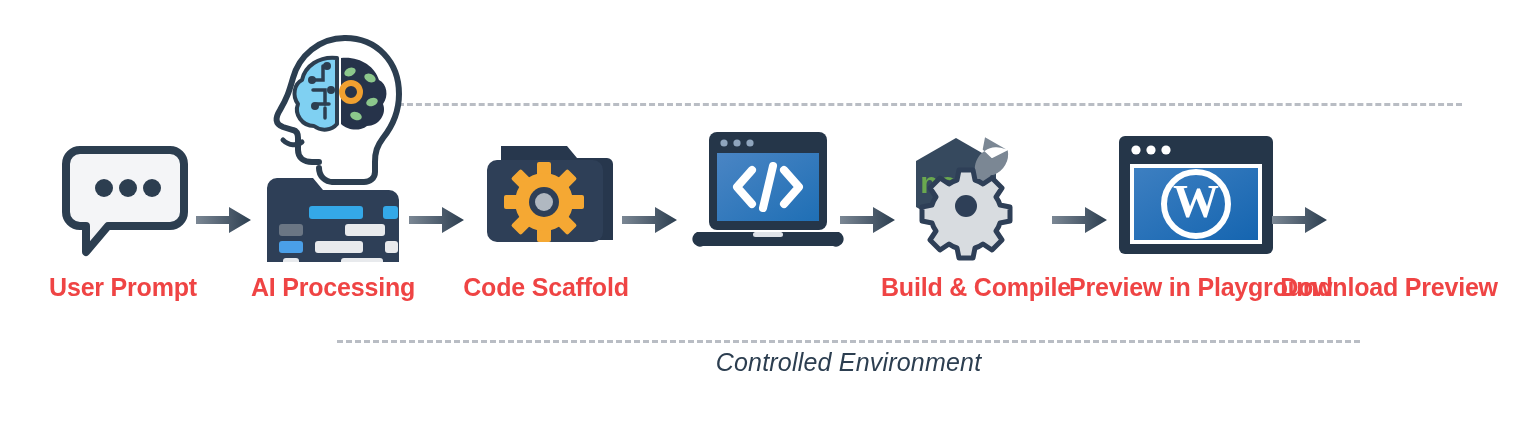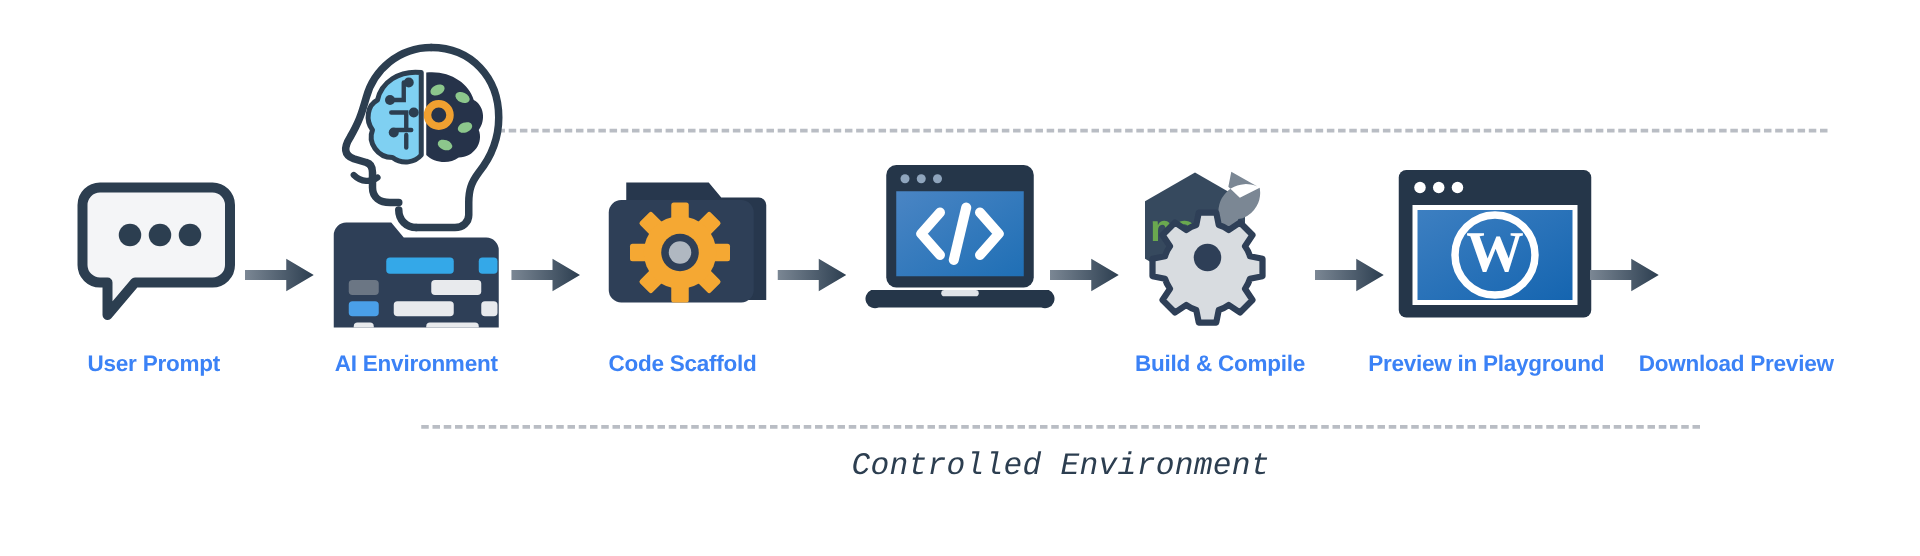--- a/index.html
+++ b/index.html
@@ -28,7 +28,7 @@
   .step .icon-wrap svg{display:block;margin:0 auto;}
   .step .lbl{
     position:absolute;left:-40px;right:-40px;bottom:18px;
-    font-size:18px;font-weight:bold;color:#3b82f6;
+    font-size:25px;font-weight:bold;color:#ef4444;
     white-space:nowrap;letter-spacing:-.2px;
   }
 

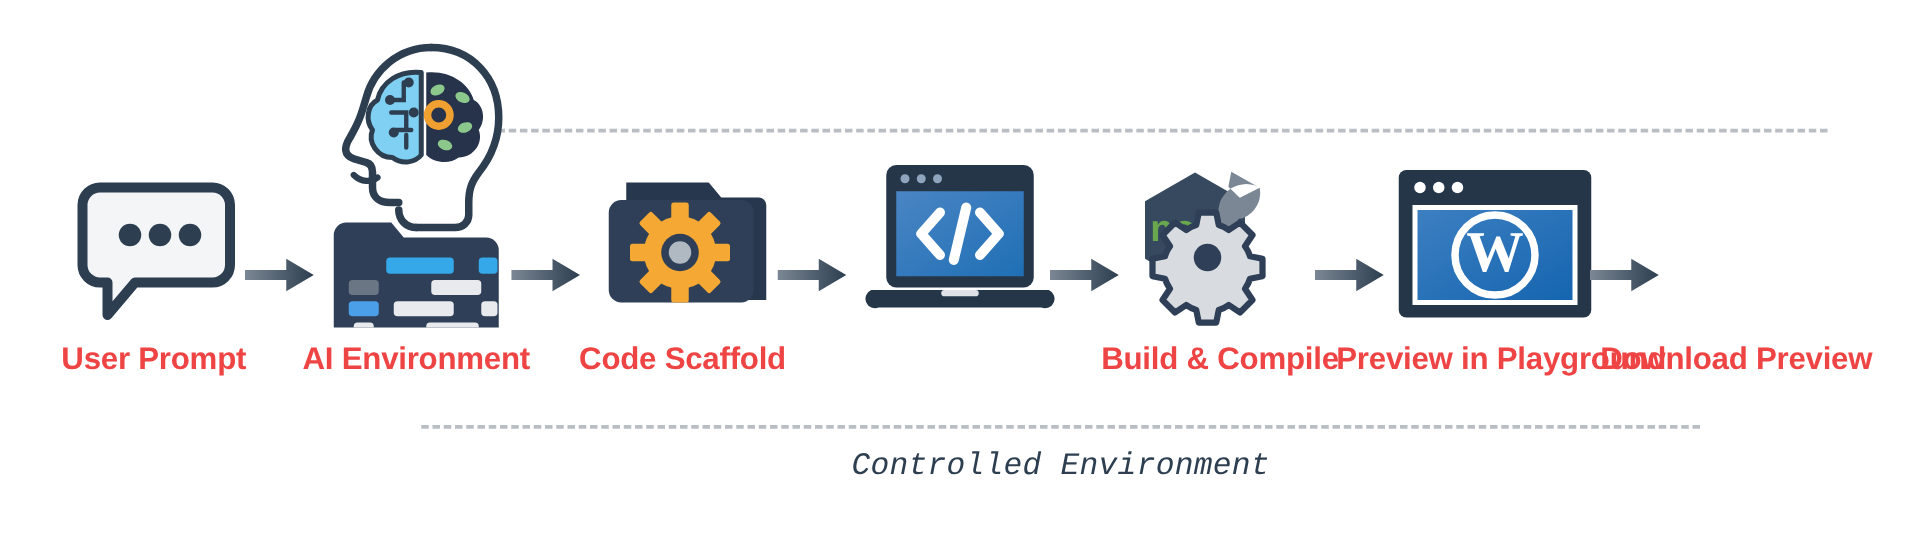--- a/index.html
+++ b/index.html
@@ -135,7 +135,7 @@
         </g>
       </svg>
     </div>
-    <div class="lbl">AI Environment</div>
+    <div class="lbl">AI Processing</div>
   </div>
 
   <div class="arrow" id="arrow-1">

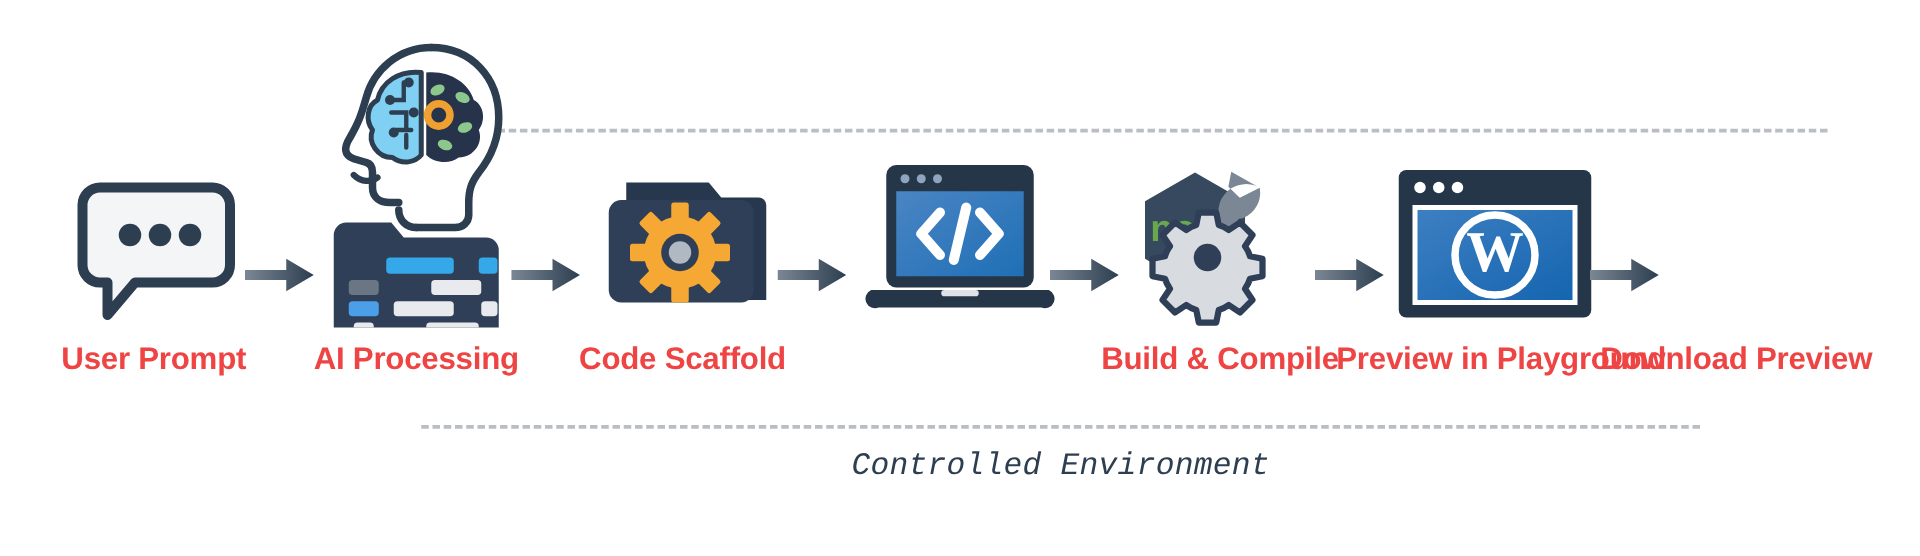--- a/index.html
+++ b/index.html
@@ -16,9 +16,9 @@
   #dash-bottom{left:337px;top:340px;width:1023px;}
 
   .env-caption{
-    position:absolute;left:337px;top:358px;width:1023px;
+    position:absolute;left:337px;top:348px;width:1023px;
     text-align:center;font-style:italic;font-size:25px;
-    color:#2c3e50;font-family:Liberation Mono, monospace;
+    color:#2c3e50;font-family:Liberation Sans, sans-serif;
     letter-spacing:.2px;
   }
 

